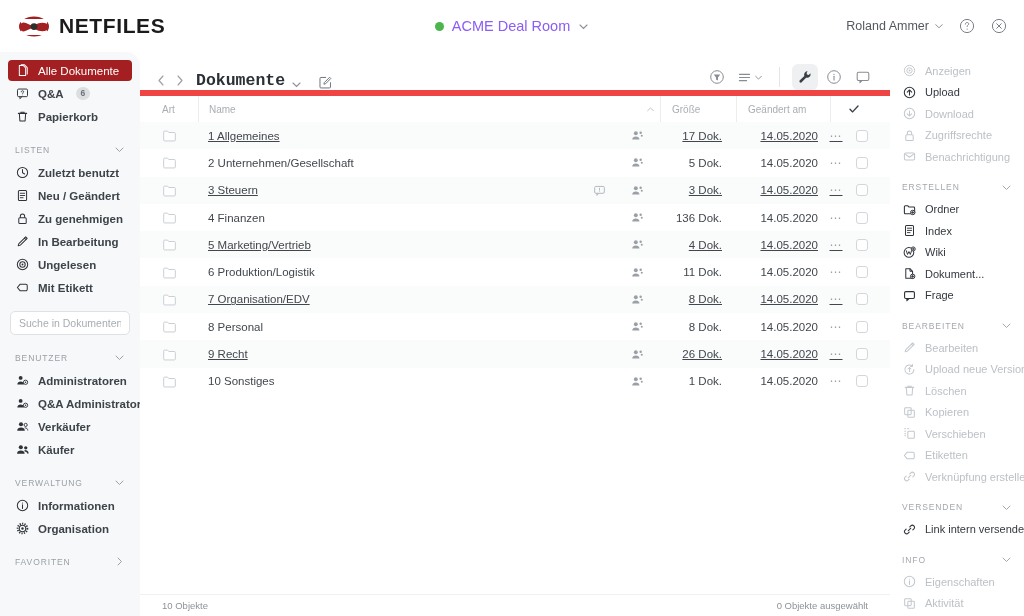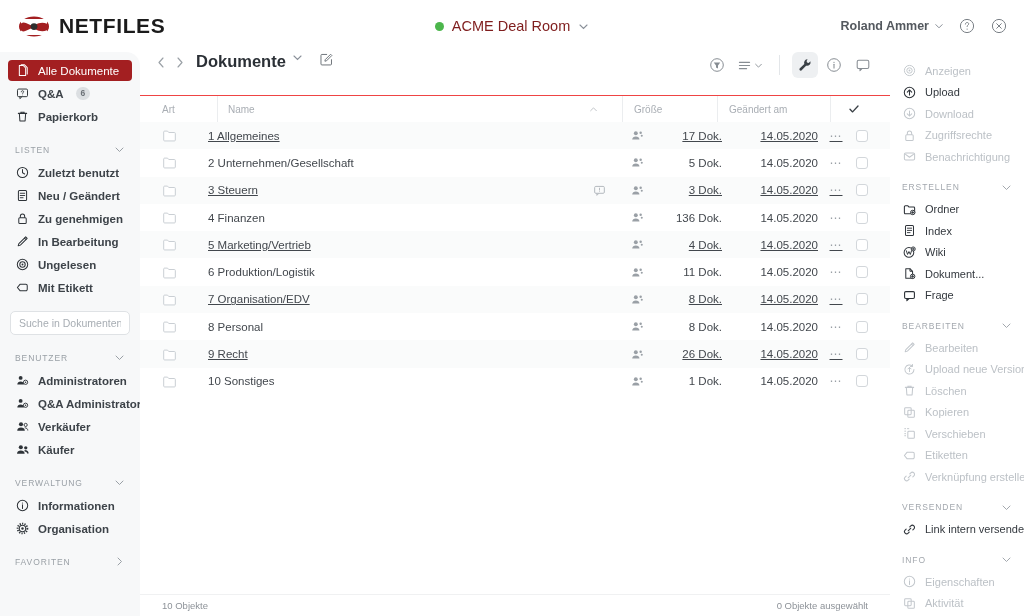--- a/index.html
+++ b/index.html
@@ -32,7 +32,7 @@
   }
   .room-pill { display: flex; align-items: center; gap: 8px; pointer-events: auto; cursor: pointer; }
   .room-dot { width: 9px; height: 9px; border-radius: 50%; background: #4cb64c; }
-  .room-name { font-size: 14.5px; color: #7f1d1d; font-weight: 400; }
+  .room-name { font-size: 14.5px; color: #8b5cf6; font-weight: 400; }
   .caret { display: inline-block; color: #8a9099; }
 
   .topright {

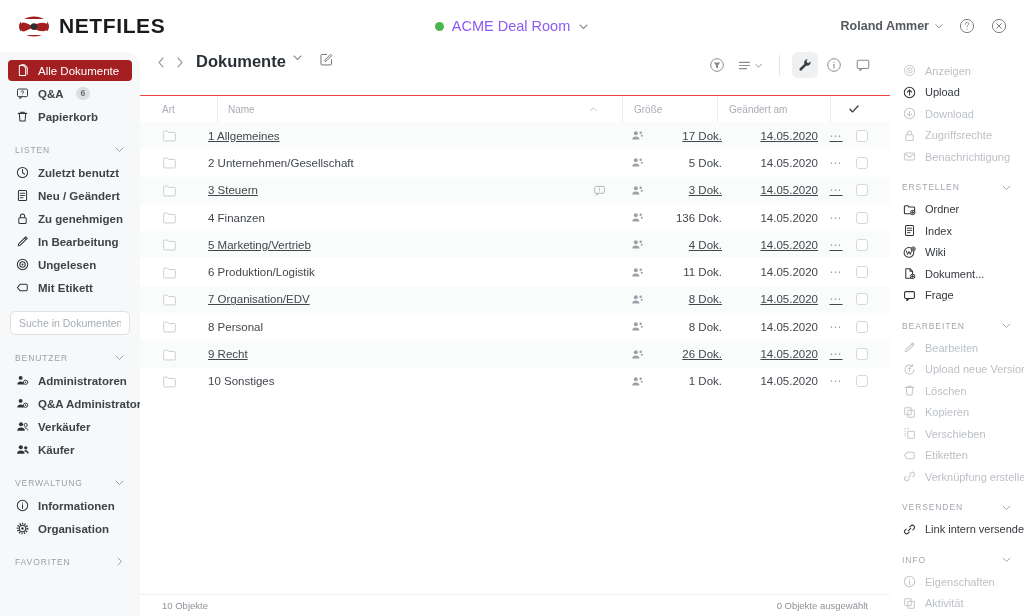--- a/index.html
+++ b/index.html
@@ -39,7 +39,7 @@
     margin-left: auto; display: flex; align-items: center; gap: 14px;
     padding-right: 16px;
   }
-  .user-name { font-size: 12.5px; color: #54595f; cursor: pointer; display:flex; align-items:center; gap:5px;font-weight:bold;}
+  .user-name { font-size: 12.5px; color: #54595f; cursor: pointer; display:flex; align-items:center; gap:5px;}
   .ic-btn { width: 18px; height: 18px; display: inline-flex; align-items: center; justify-content: center; cursor: pointer; color: #7a8086; }
 
   

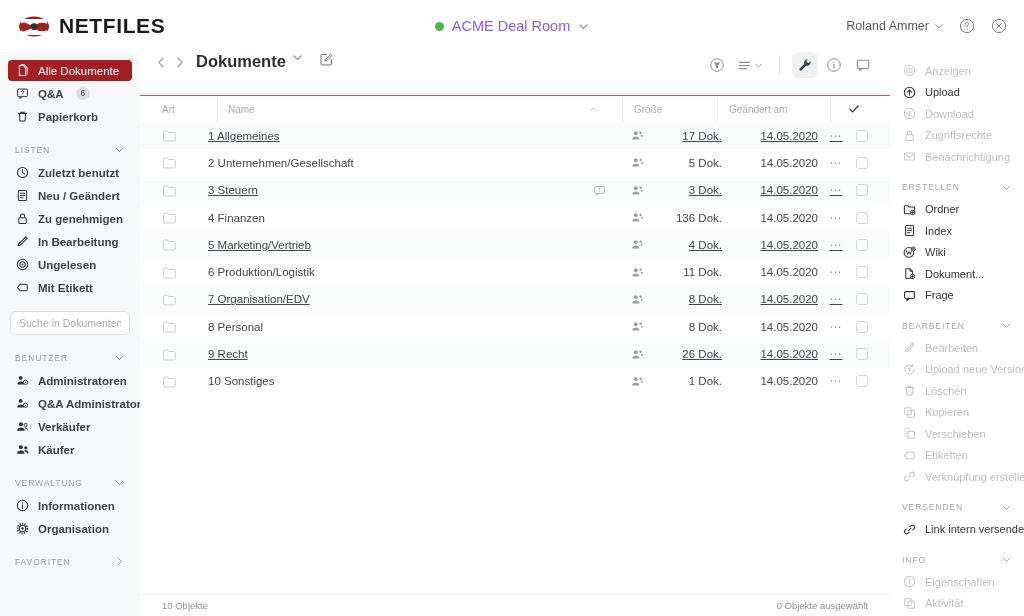--- a/index.html
+++ b/index.html
@@ -85,8 +85,8 @@
   
   .main { flex: 1; min-width: 0; display: flex; flex-direction: column; background: #fff; }
   .main-toolbar {
-    height: 44px; flex: 0 0 44px; display: flex; align-items: flex-start;
-    padding: 0 14px 0 14px; border-bottom: 1px solid #ef4444;
+    height: 44px; flex: 0 0 44px; display: flex; align-items: flex-end;
+    padding: 0 14px 0 14px; border-bottom: 6px solid #ef4444; font-family: Liberation Mono, monospace;
   }
   .navarrows { display: flex; gap: 3px; align-items: center; color: #9aa0a6; margin-right: 9px; }
   .navarrow { width: 15px; height: 20px; display: inline-flex; align-items: center; justify-content: center; cursor: pointer; }

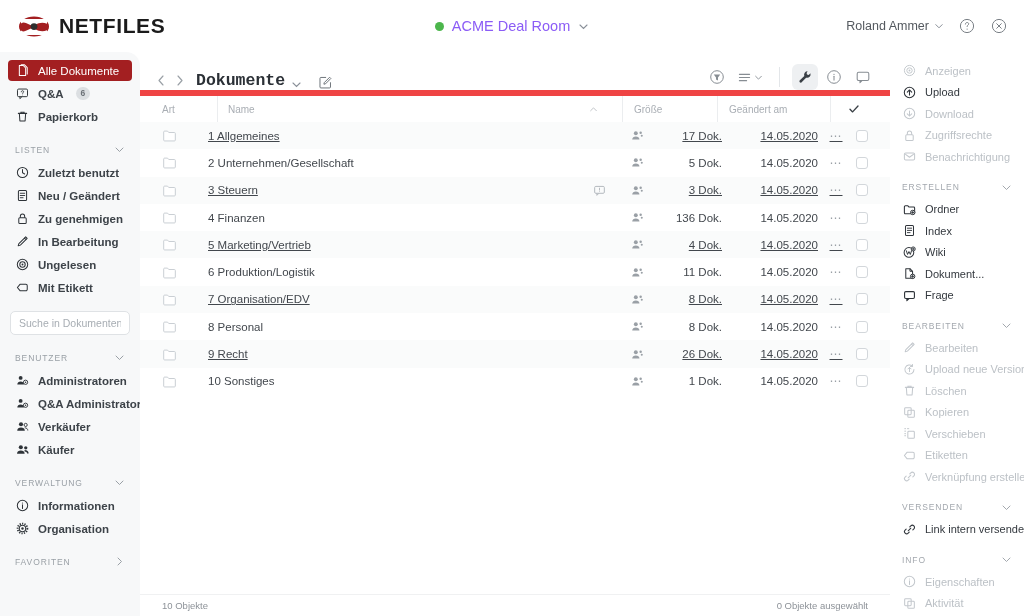--- a/index.html
+++ b/index.html
@@ -106,7 +106,7 @@
   .table-wrap { flex: 1; min-height: 0; display: flex; flex-direction: column; }
   .thead {
     height: 26px; flex: 0 0 26px; display: flex; 
-    font-size: 10px; color: #a9aeb4; padding: 0 14px; gap: 19px;
+    font-size: 10px; color: #a9aeb4; padding: 0 14px;
   }
   .th { display: flex; align-items: center; height: 26px; }
   .th-art { width: 44px; padding-left: 8px; }

